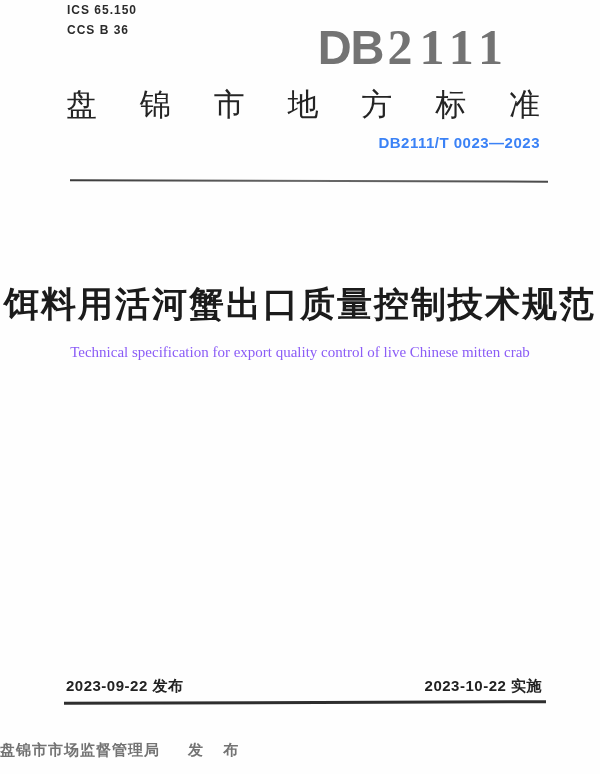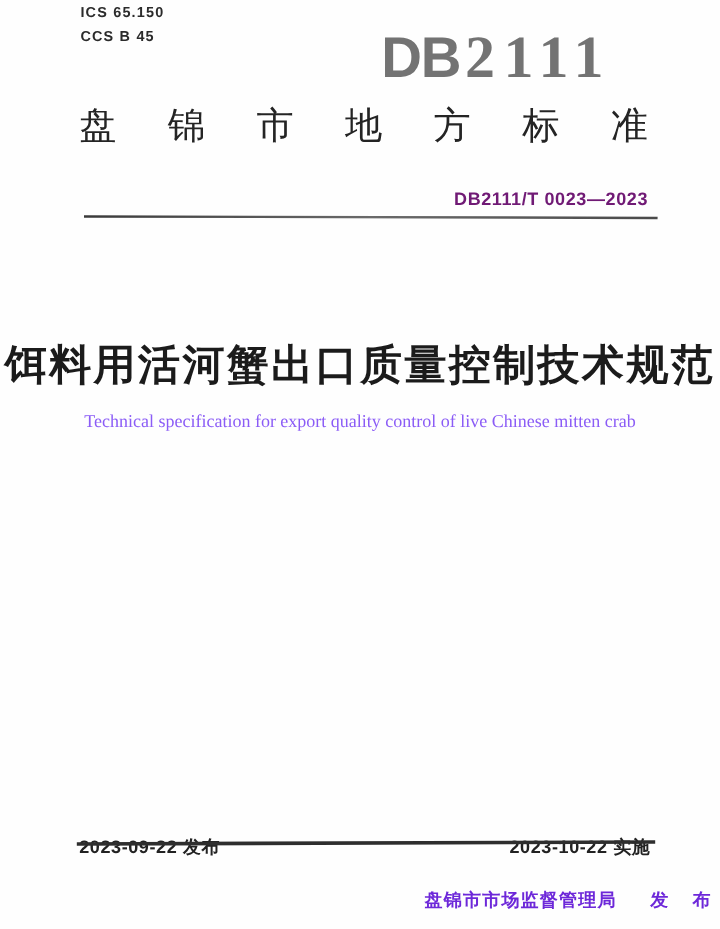--- a/index.html
+++ b/index.html
@@ -157,7 +157,7 @@
 
   <div class="ics-block">
     <div>ICS 65.150</div>
-    <div>CCS B 45</div>
+    <div>CCS B 36</div>
   </div>
 
   <div class="logo">

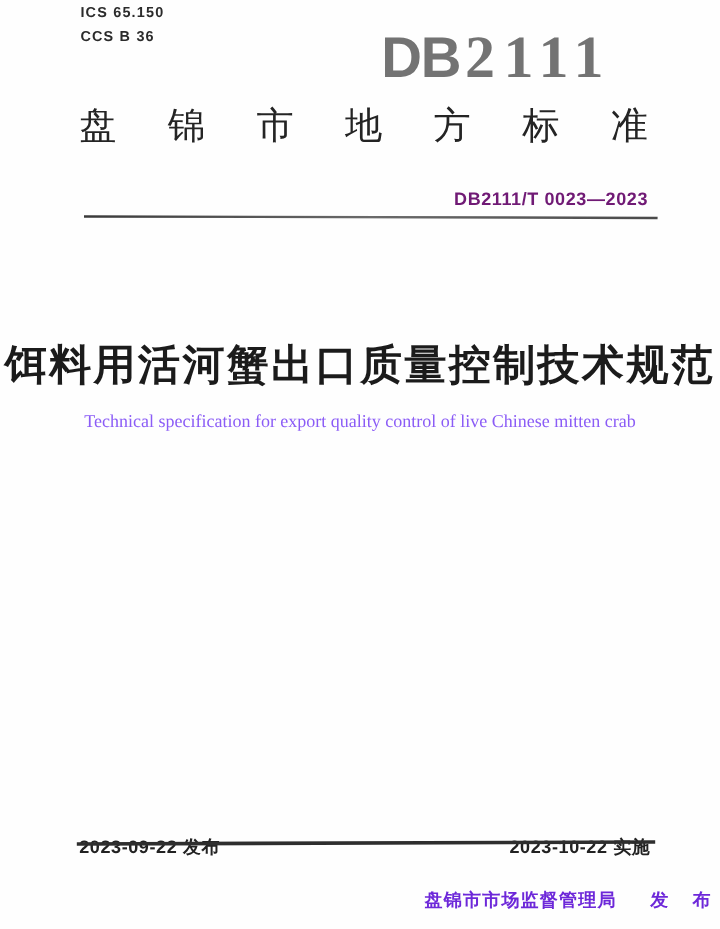--- a/index.html
+++ b/index.html
@@ -73,8 +73,7 @@
     font-size: 15px;
     font-weight: 600;
     letter-spacing: 0.5px;
-    color: #701a75;
-    margin-top: 24px;
+    color: #3b82f6;
   }
 
   .rule-top {

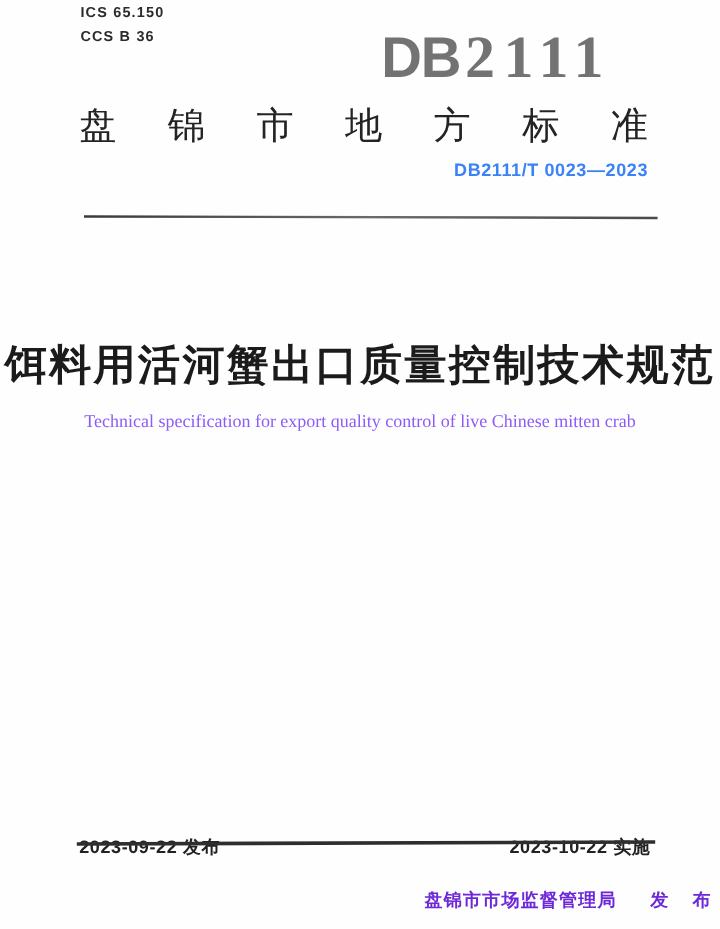--- a/index.html
+++ b/index.html
@@ -120,7 +120,6 @@
     font-weight: 600;
     color: #222;
     letter-spacing: 0.5px;
-    margin-top: 20px;
   }
 
   .rule-bottom {

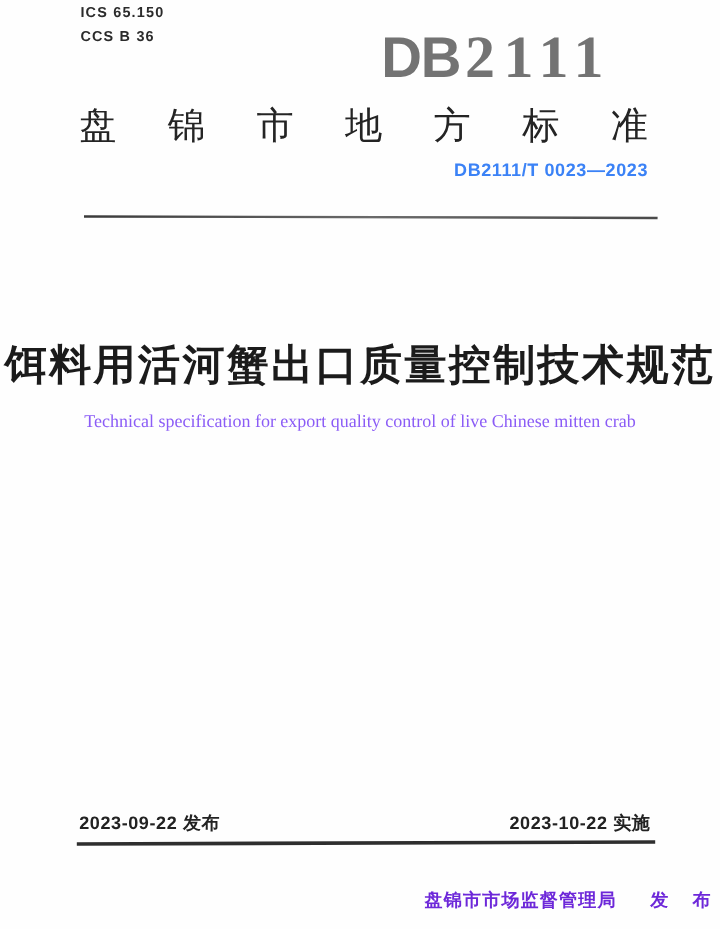--- a/index.html
+++ b/index.html
@@ -137,10 +137,10 @@
     top: 741px;
     left: 0;
     width: 100%;
-    text-align: right;
+    text-align: left;
     font-size: 15px;
     font-weight: 700;
-    color: #6d28d9;
+    color: #737373;
     letter-spacing: 1px;
   }
   .publish-label {

